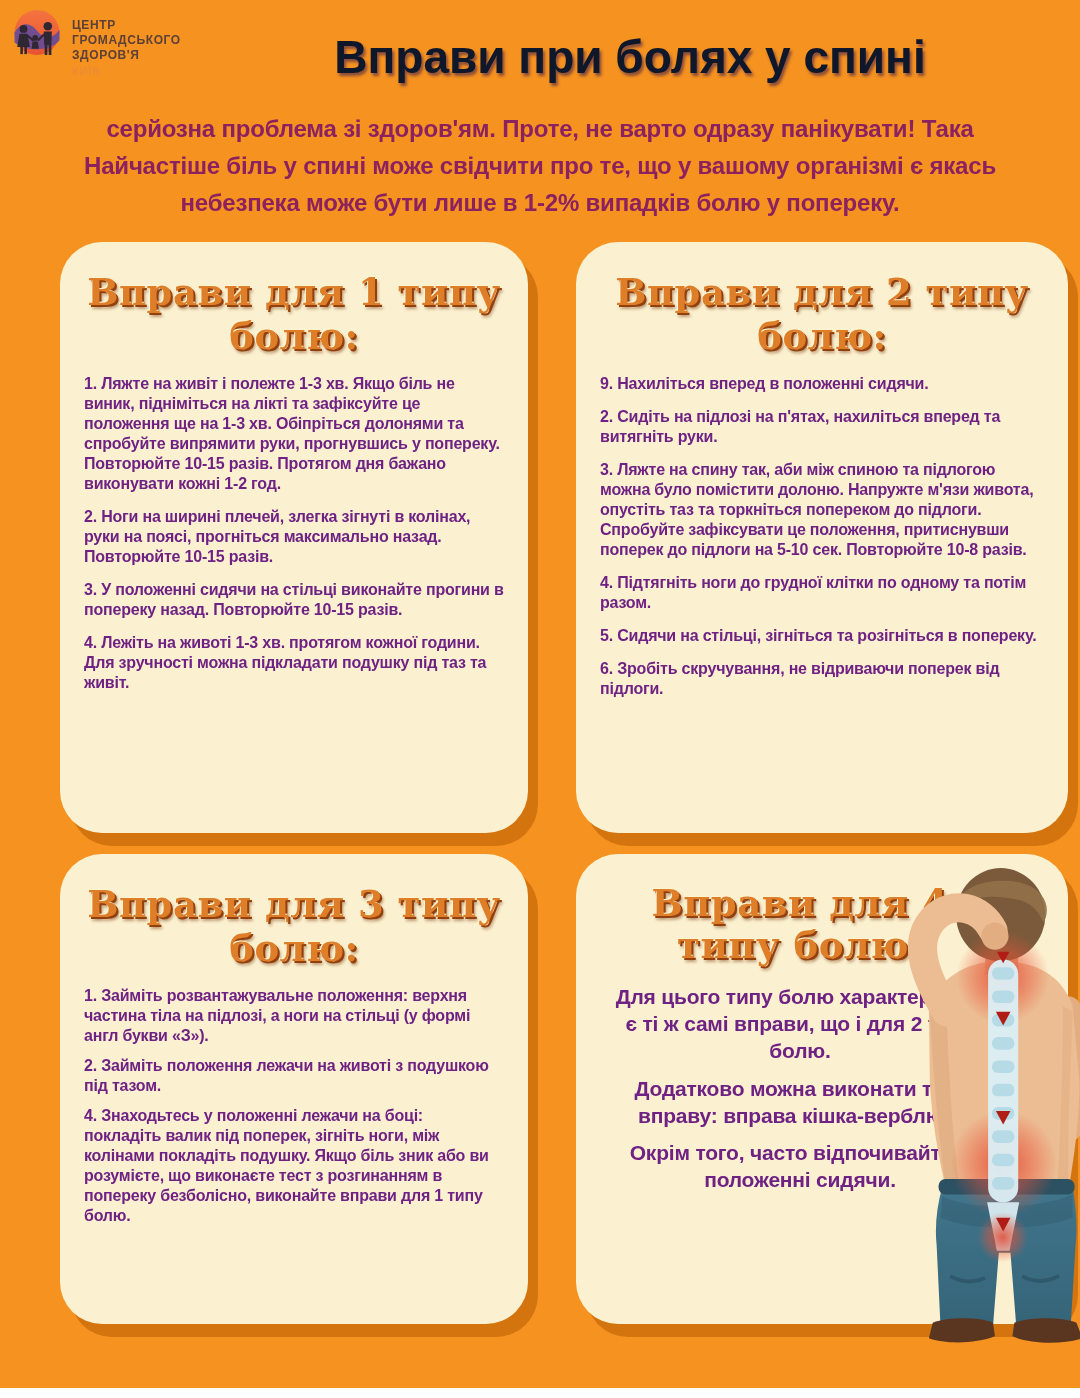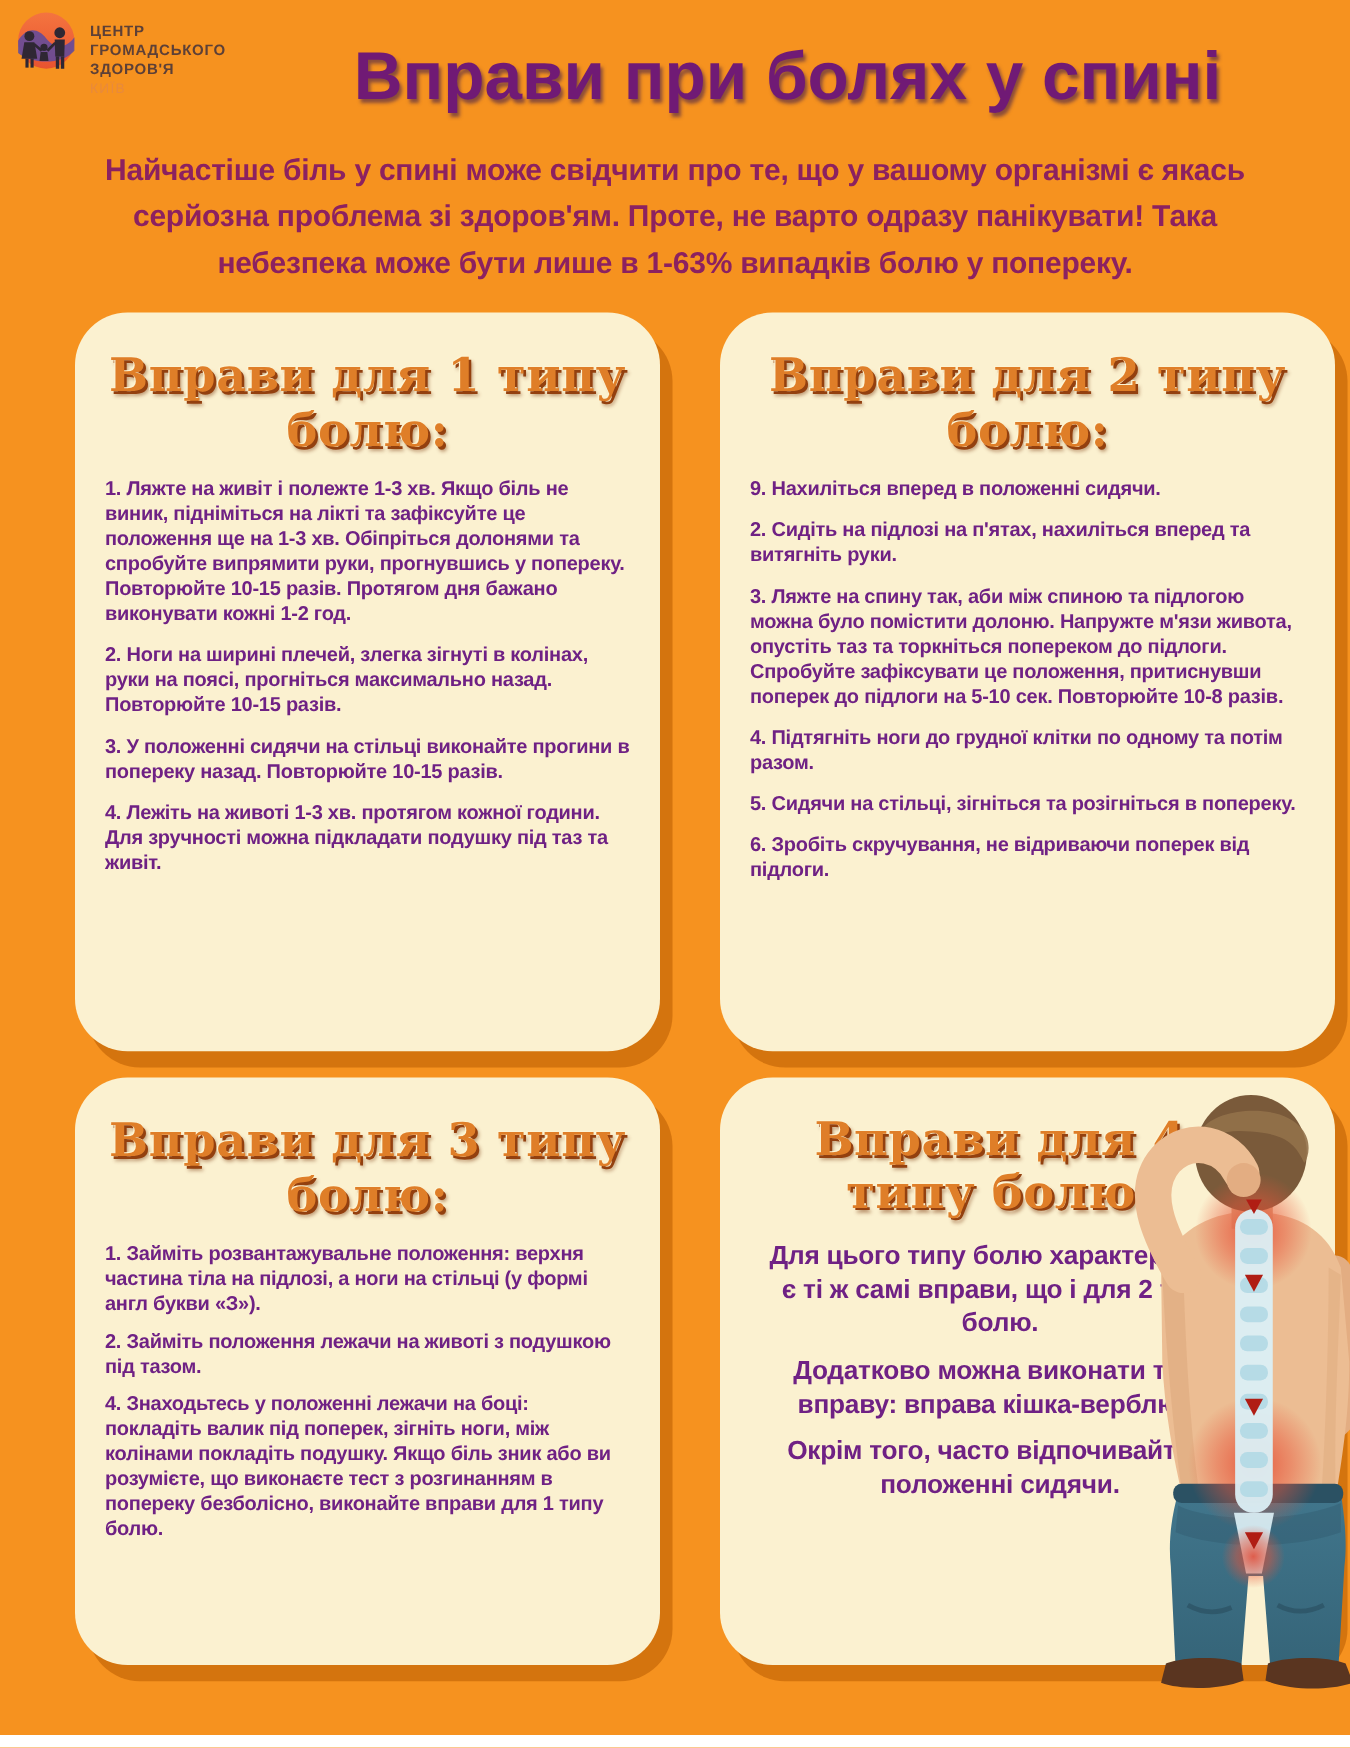--- a/index.html
+++ b/index.html
@@ -25,8 +25,8 @@
   .title{
     margin:0;padding:30px 20px 0 200px;
     text-align:center;
-    font-size:54px;font-weight:bold;
-    color:#701a75;
+    font-size:46px;font-weight:bold;
+    color:#0f172a;
     text-shadow:2px 3px 3px rgba(50,20,80,.55);
     white-space:nowrap;
   }

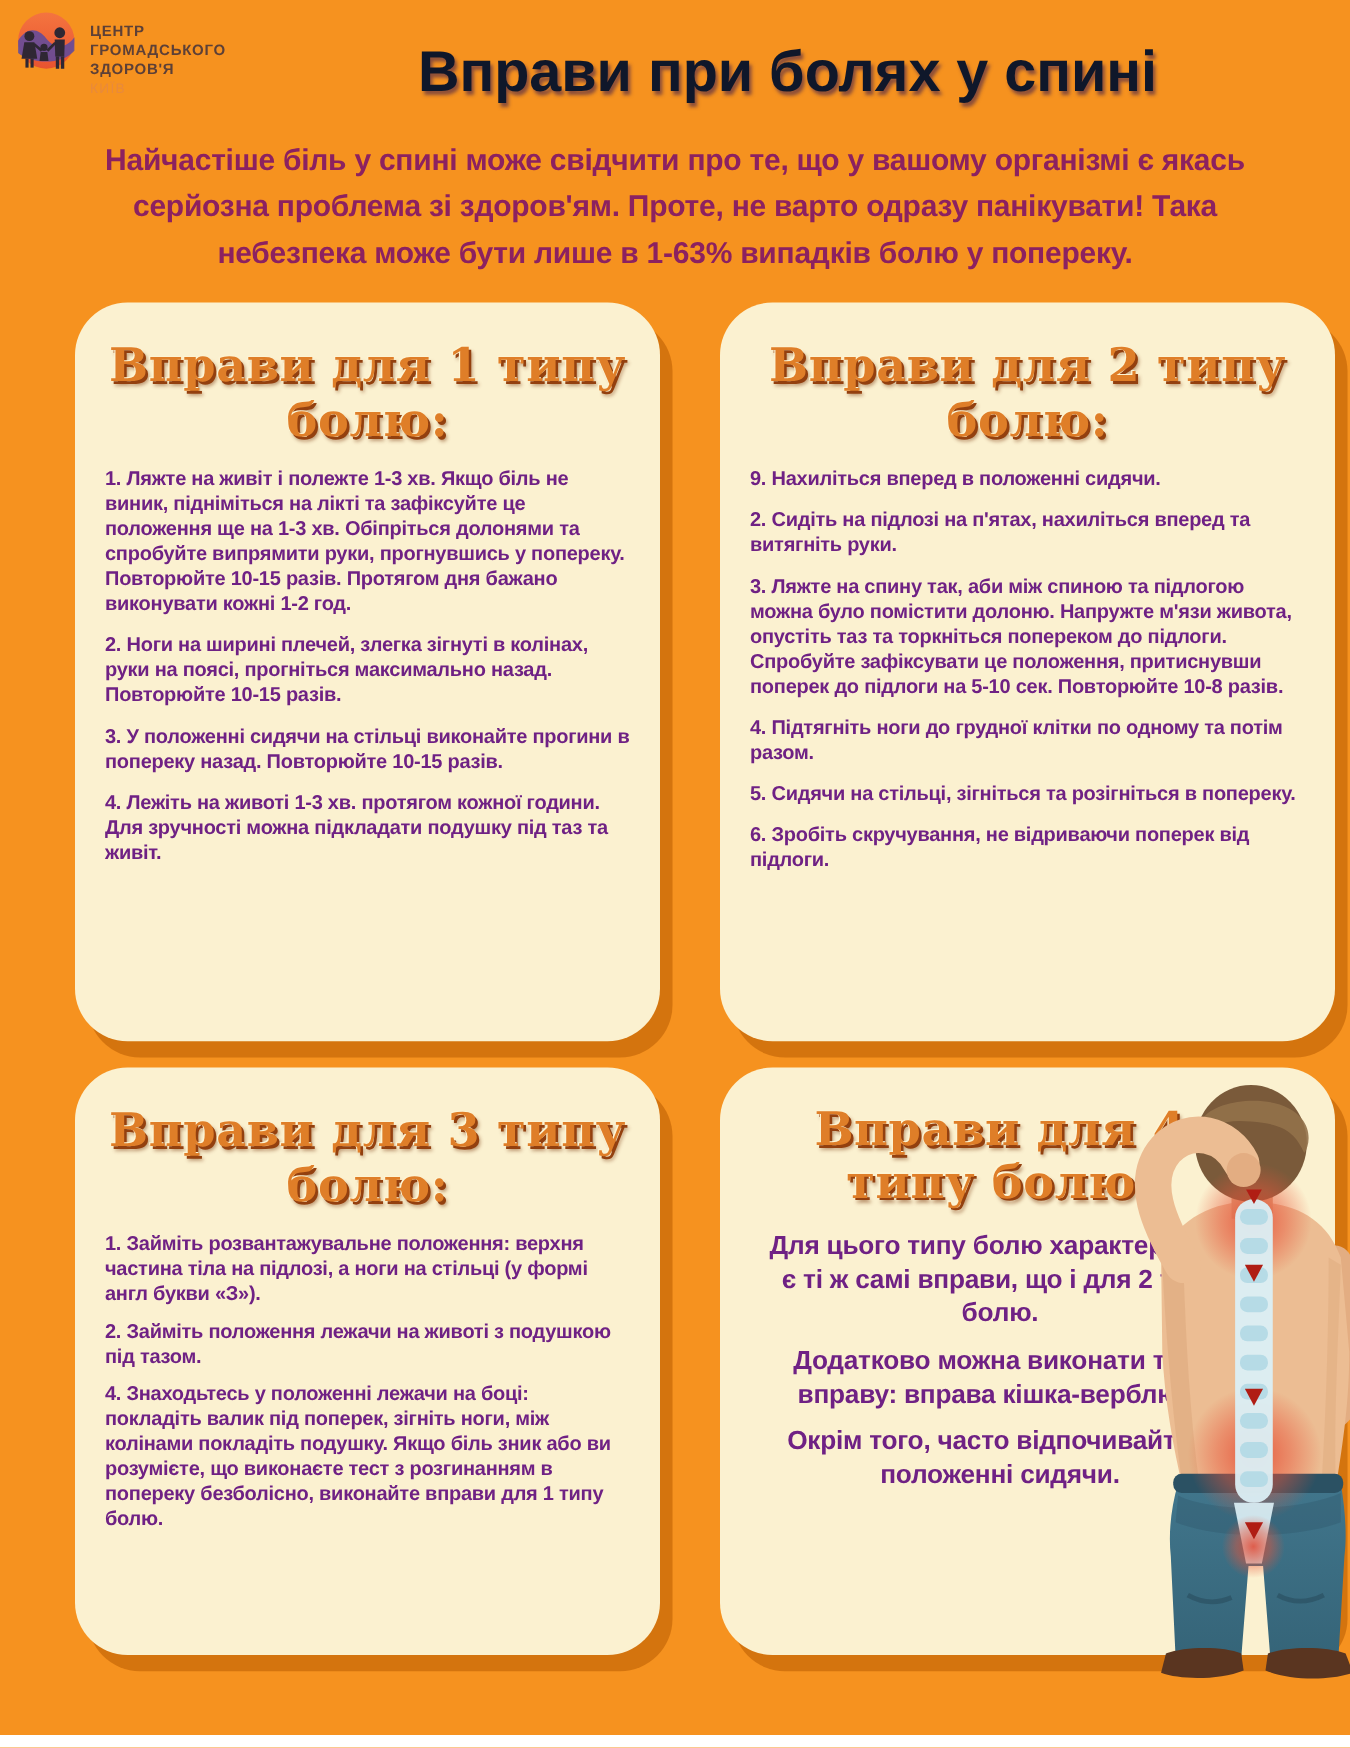--- a/index.html
+++ b/index.html
@@ -124,8 +124,8 @@
 
   <h1 class="title">Вправи при болях у спині</h1>
   <div class="intro">
+    <div class="intro-line">серйозна проблема зі здоров'ям. Проте, не варто одразу панікувати! Така</div>
     <div class="intro-line">Найчастіше біль у спині може свідчити про те, що у вашому організмі є якась</div>
-    <div class="intro-line">серйозна проблема зі здоров'ям. Проте, не варто одразу панікувати! Така</div>
     <div class="intro-line">небезпека може бути лише в 1-63% випадків болю у попереку.</div>
   </div>
 

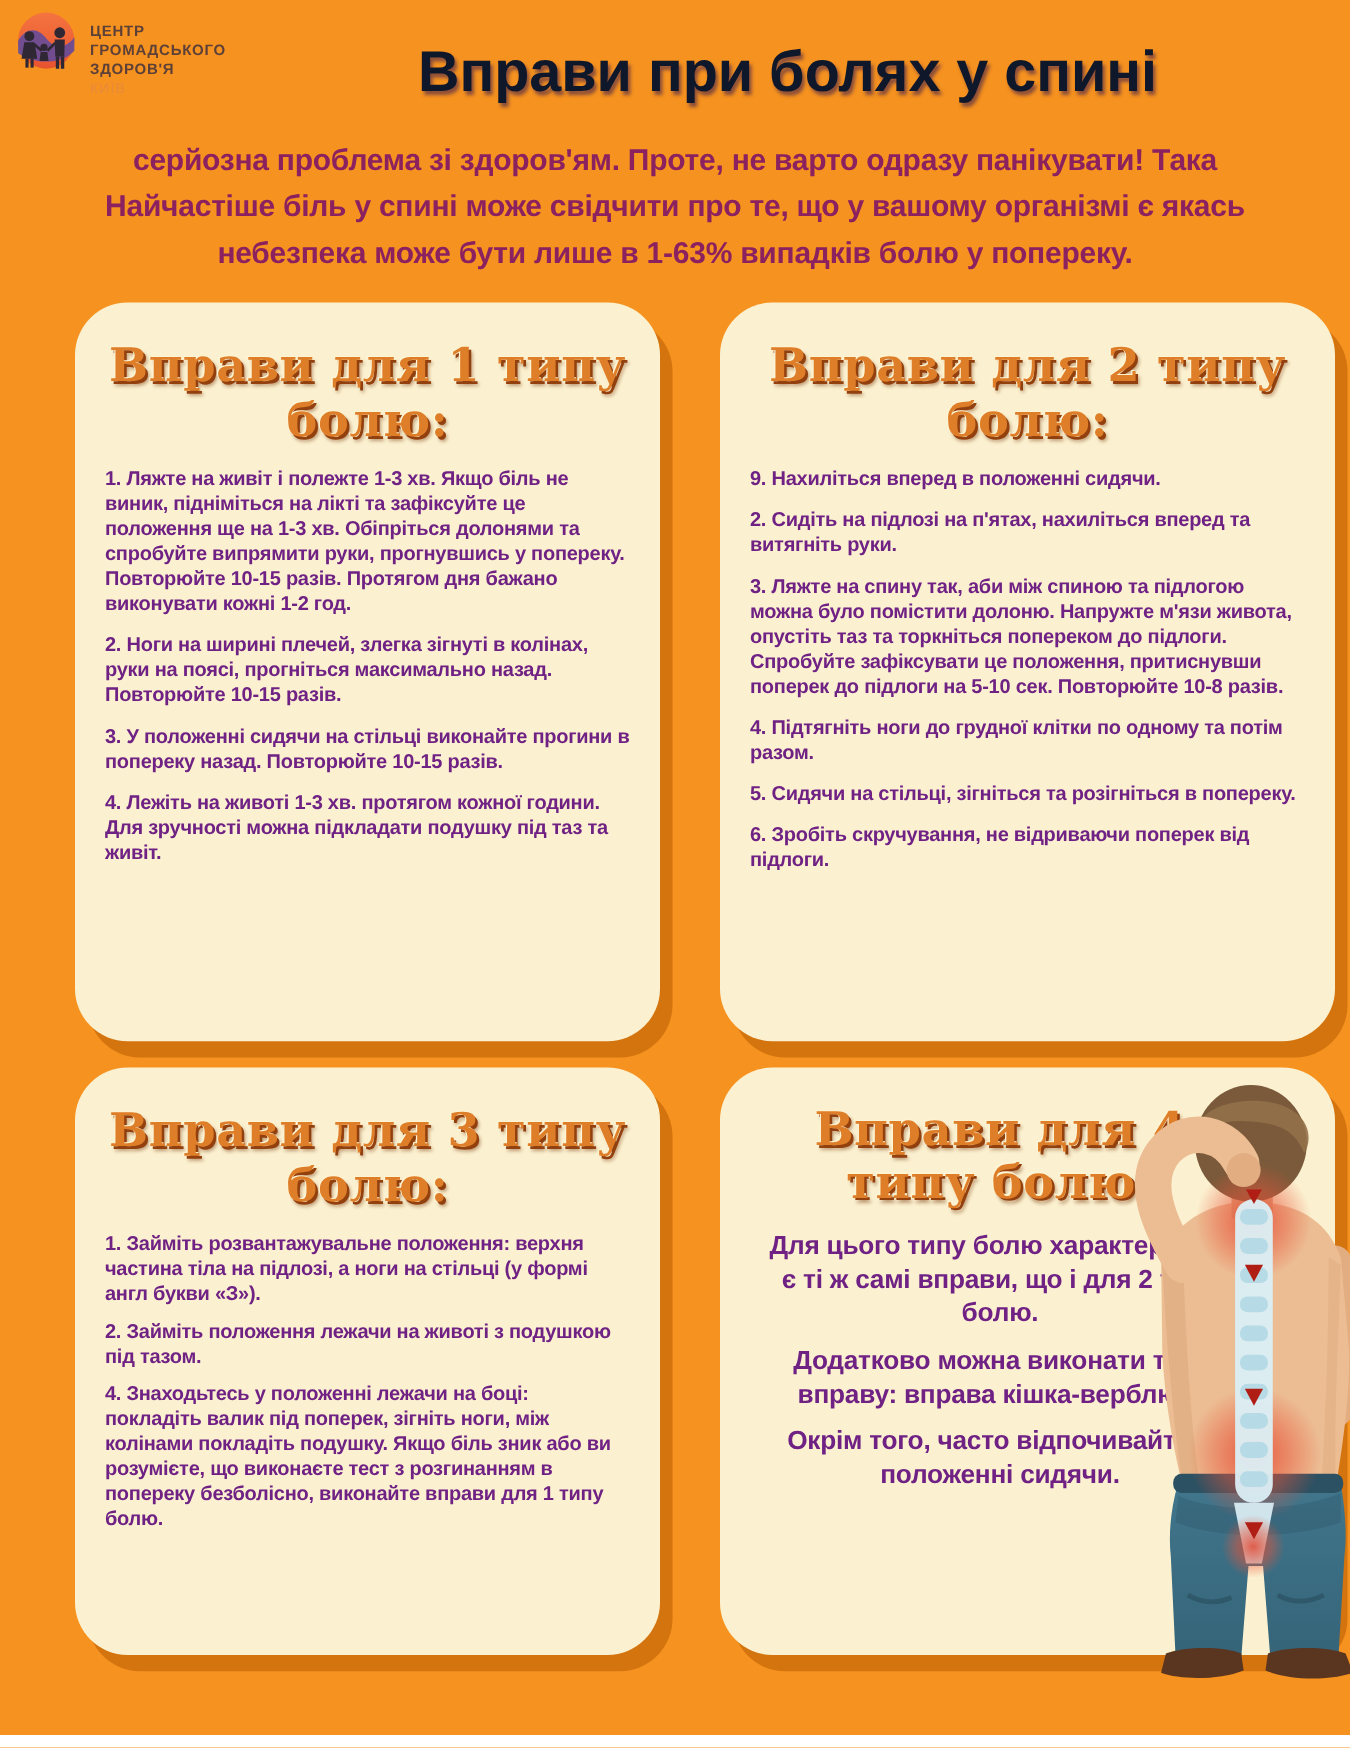--- a/index.html
+++ b/index.html
@@ -126,7 +126,7 @@
   <div class="intro">
     <div class="intro-line">серйозна проблема зі здоров'ям. Проте, не варто одразу панікувати! Така</div>
     <div class="intro-line">Найчастіше біль у спині може свідчити про те, що у вашому організмі є якась</div>
-    <div class="intro-line">небезпека може бути лише в 1-63% випадків болю у попереку.</div>
+    <div class="intro-line">небезпека може бути лише в 1-2% випадків болю у попереку.</div>
   </div>
 
   <main class="cards">

